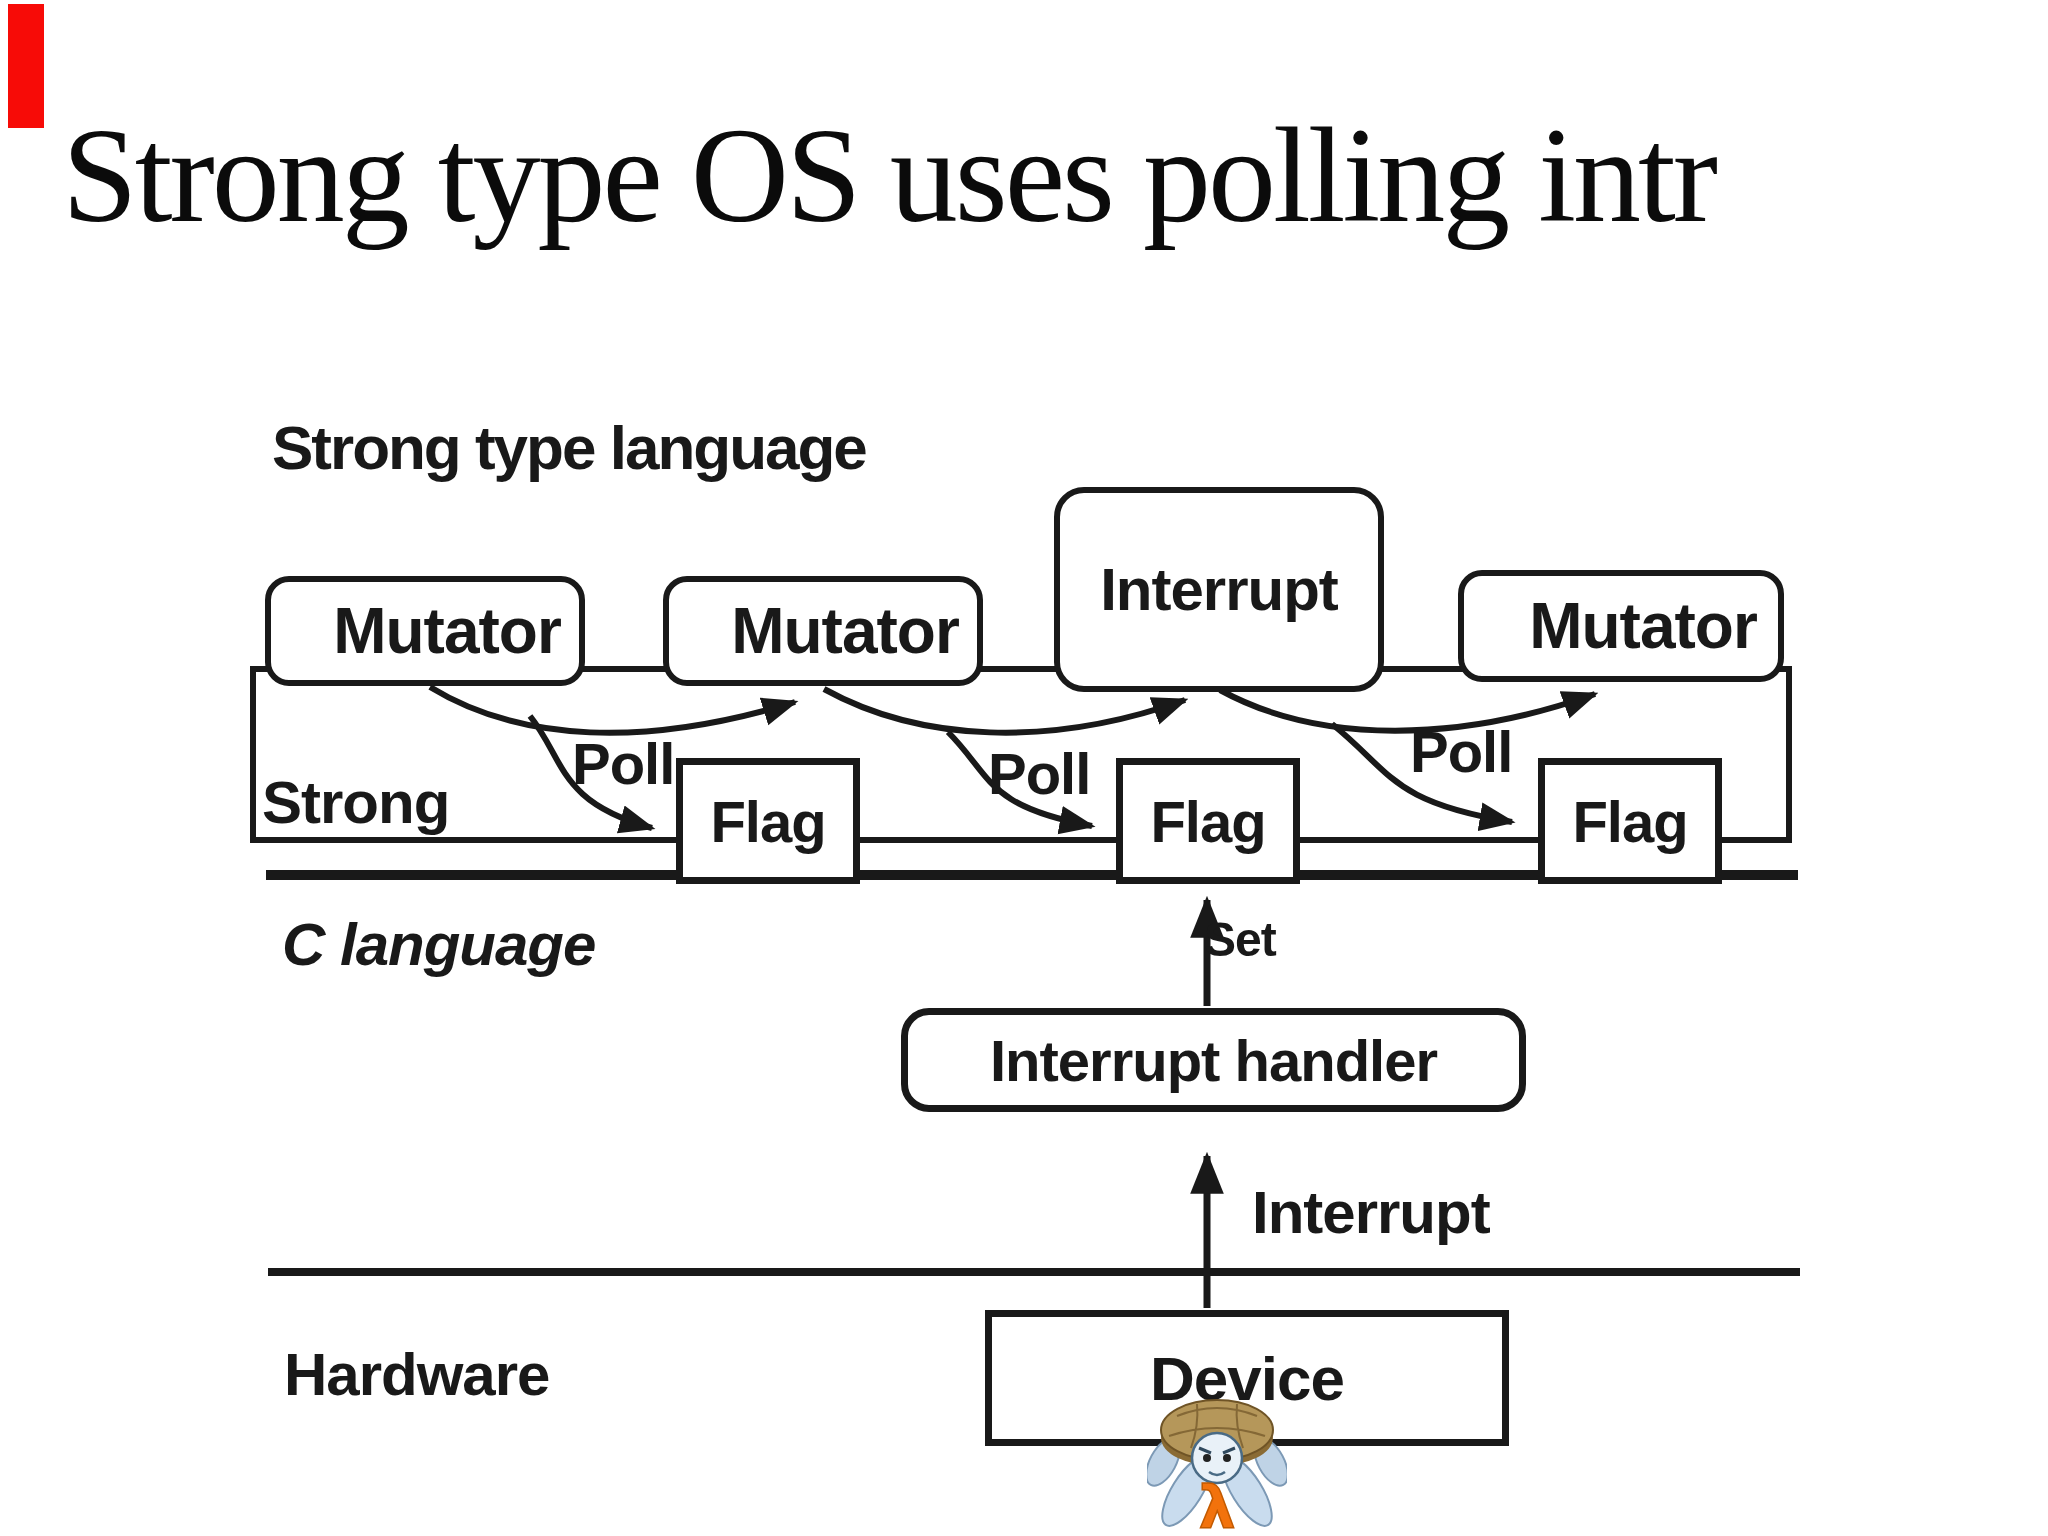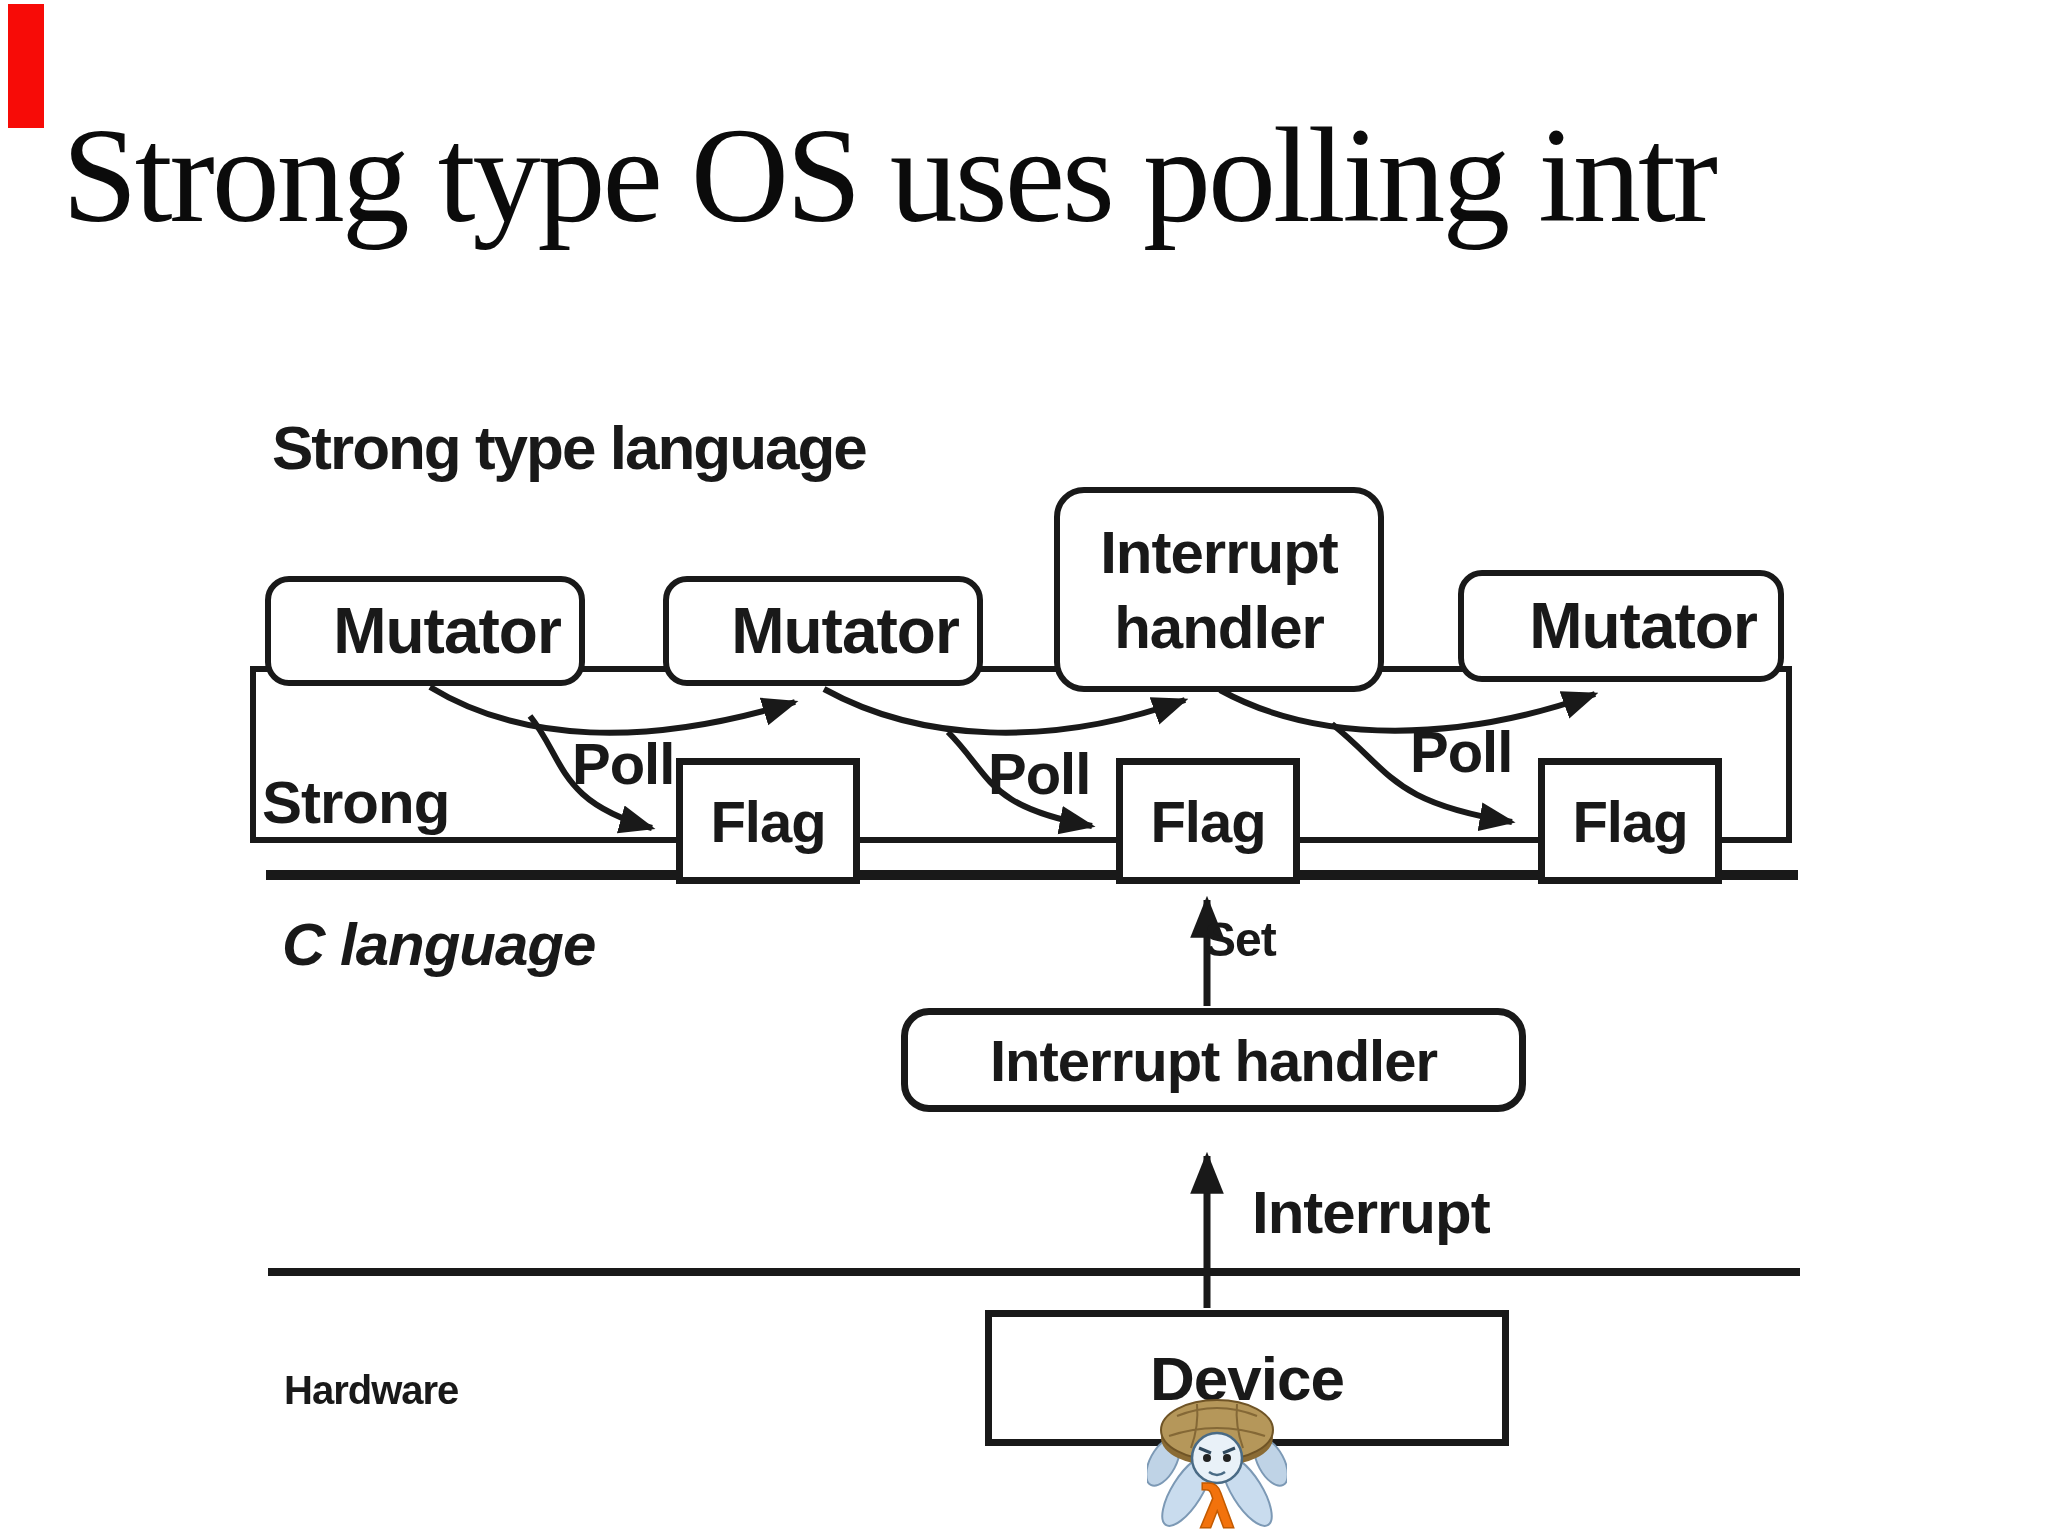--- a/index.html
+++ b/index.html
@@ -86,7 +86,6 @@
   </div>
 <div class="abs box ih-top">
   <span>Interrupt</span>
-  <span>handler</span>
 </div>
 <div class="abs box rounded mutator3">
     <span>Mutator</span>

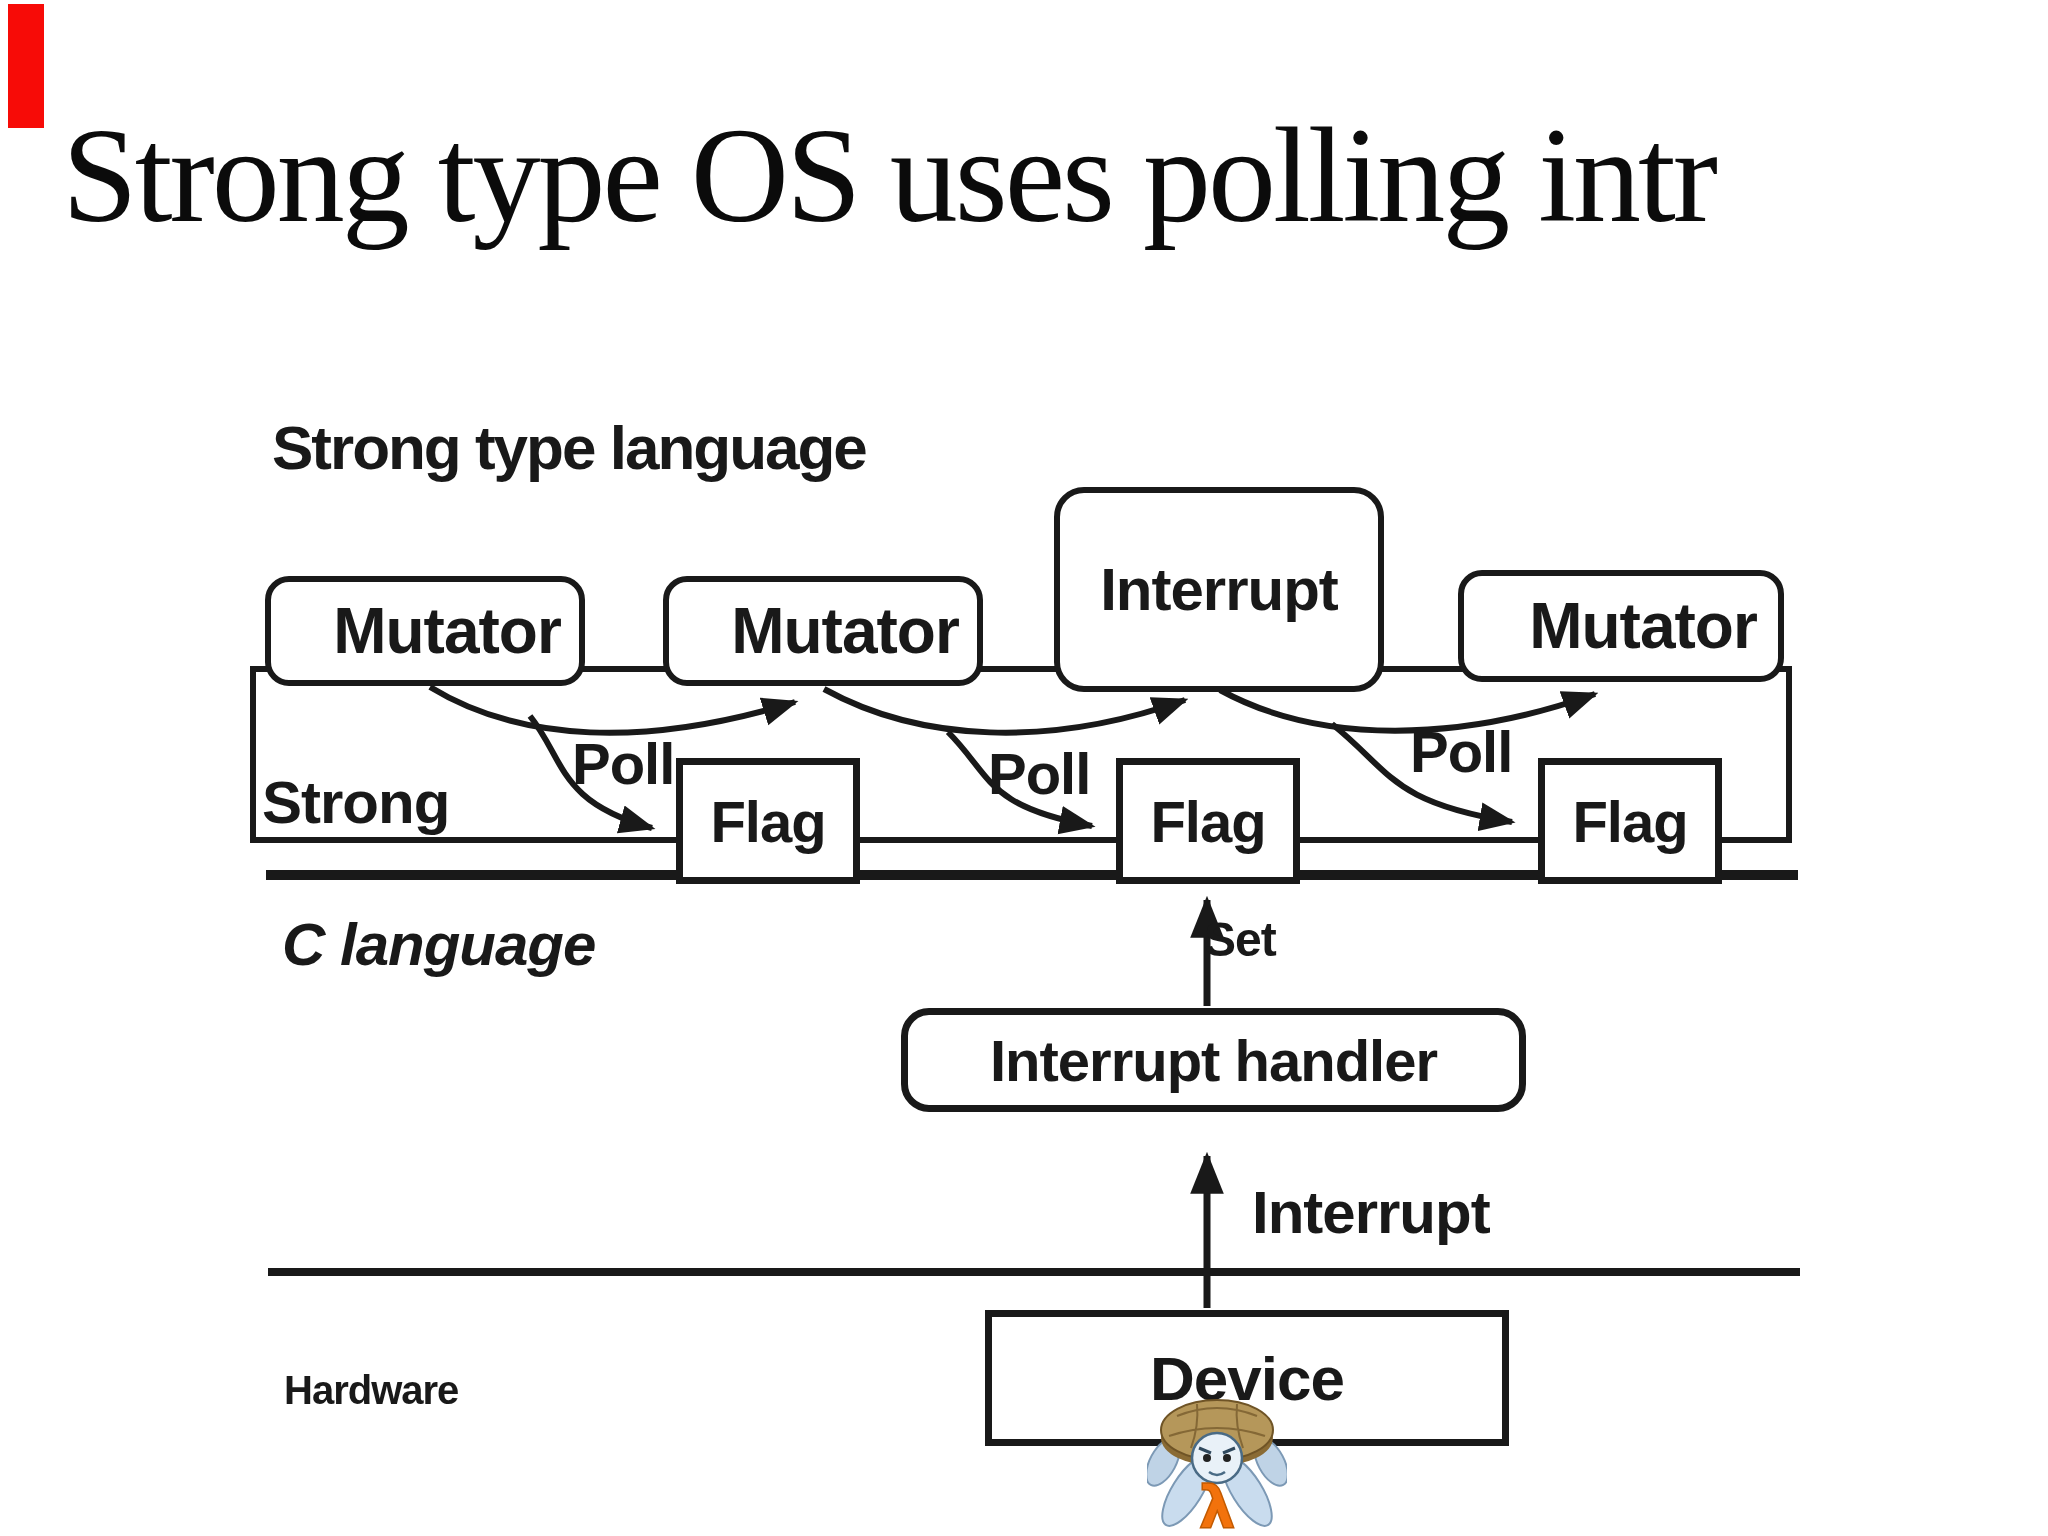--- a/index.html
+++ b/index.html
@@ -29,7 +29,7 @@
   .lbl-clang{left:282px;top:910px;font-size:60px;font-style:italic;}
   .lbl-set{left:1204px;top:912px;font-size:48px;}
   .lbl-interrupt{left:1252px;top:1178px;font-size:60px;}
-  .lbl-hardware{left:284px;top:1368px;font-size:40px;}
+  .lbl-hardware{left:284px;top:1340px;font-size:60px;}
   
   .box{
     box-sizing:border-box;background:#ffffff;border:6px solid #191919;

